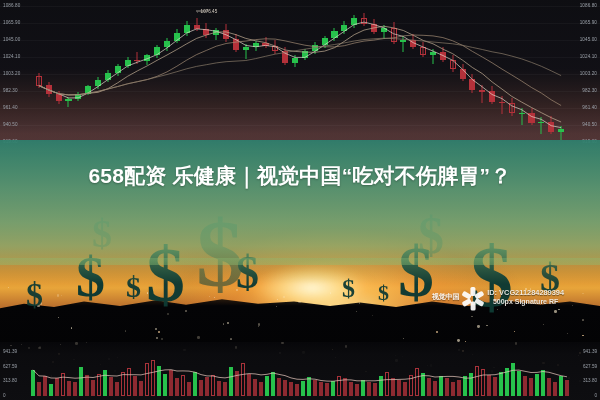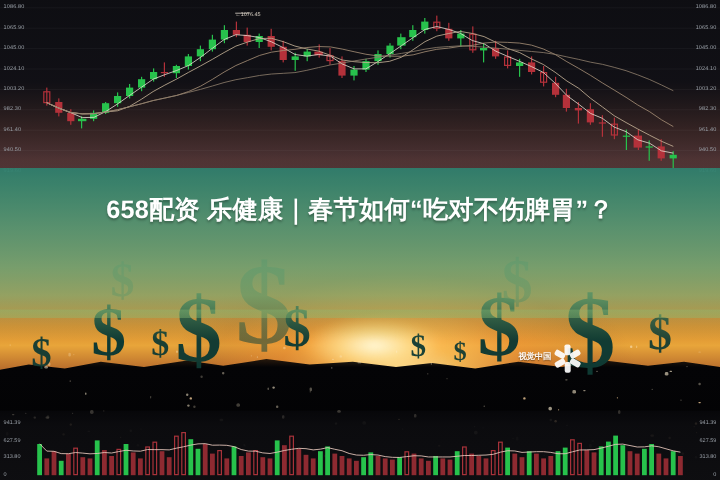--- a/index.html
+++ b/index.html
@@ -722,7 +722,7 @@
   <div class="green-band-soft"></div>
 
   <div class="title-wrap">
-    <div class="title-line">658配资 乐健康｜春节如何“吃对不伤脾胃”？</div>
+    <div class="title-line">658配资 乐健康｜视觉中国“吃对不伤脾胃”？</div>
   </div>
 
   <div class="wm">

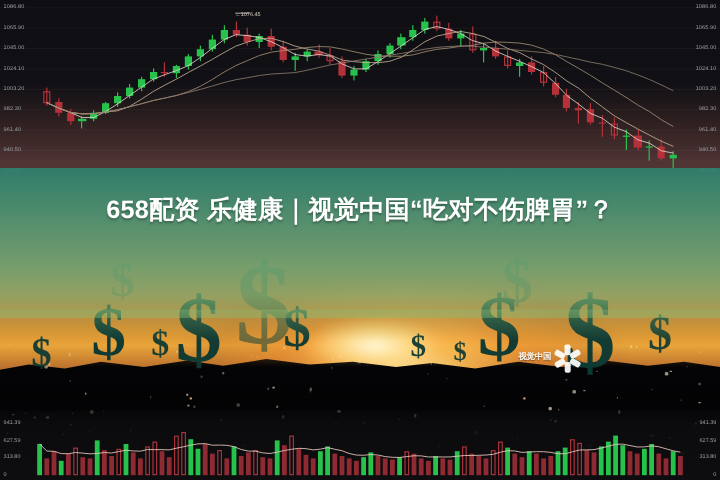--- a/index.html
+++ b/index.html
@@ -735,6 +735,10 @@
         <span style="transform: translate(-50%, -100%) rotate(240deg) translateY(-1px);"></span>
         <span style="transform: translate(-50%, -100%) rotate(300deg) translateY(-1px);"></span>
       </div>
+    <div class="wm-text">
+      <div class="wm-id">ID: VCG211284289394</div>
+      <div class="wm-sub">500px Signature RF</div>
+    </div>
   </div>
 
 </div>

